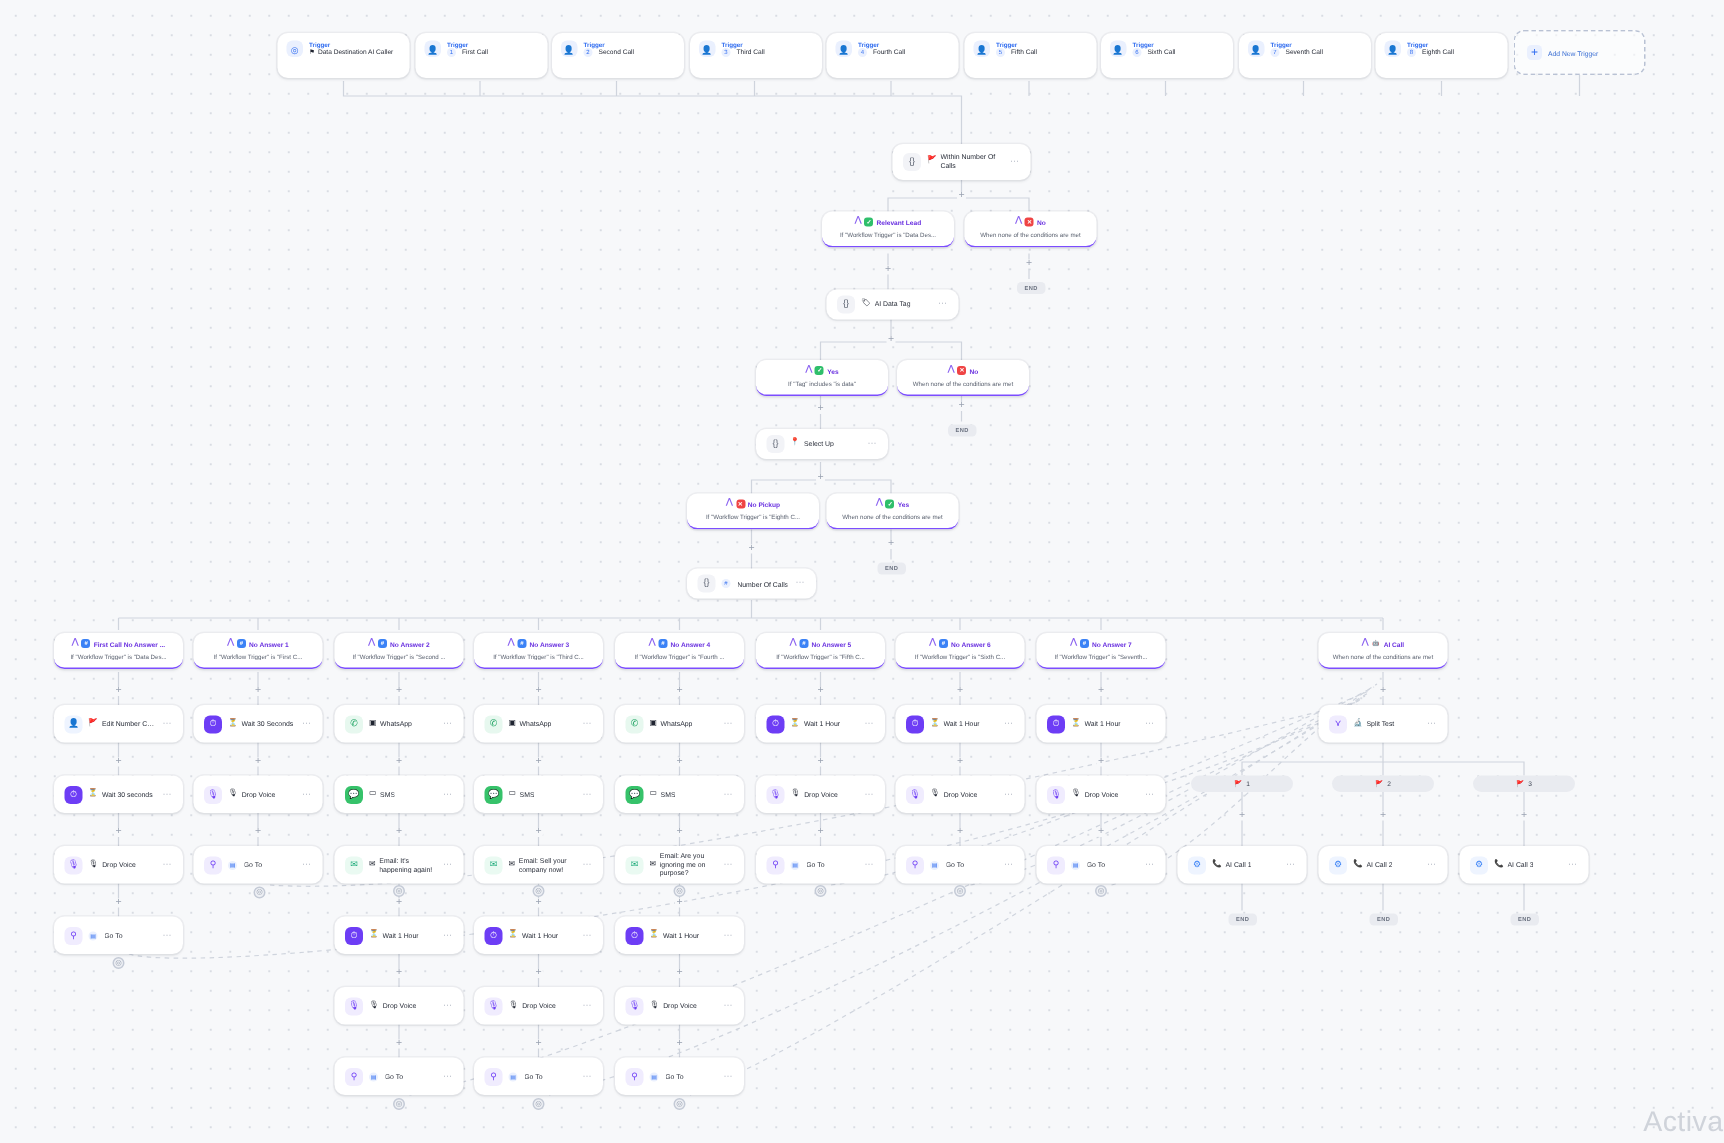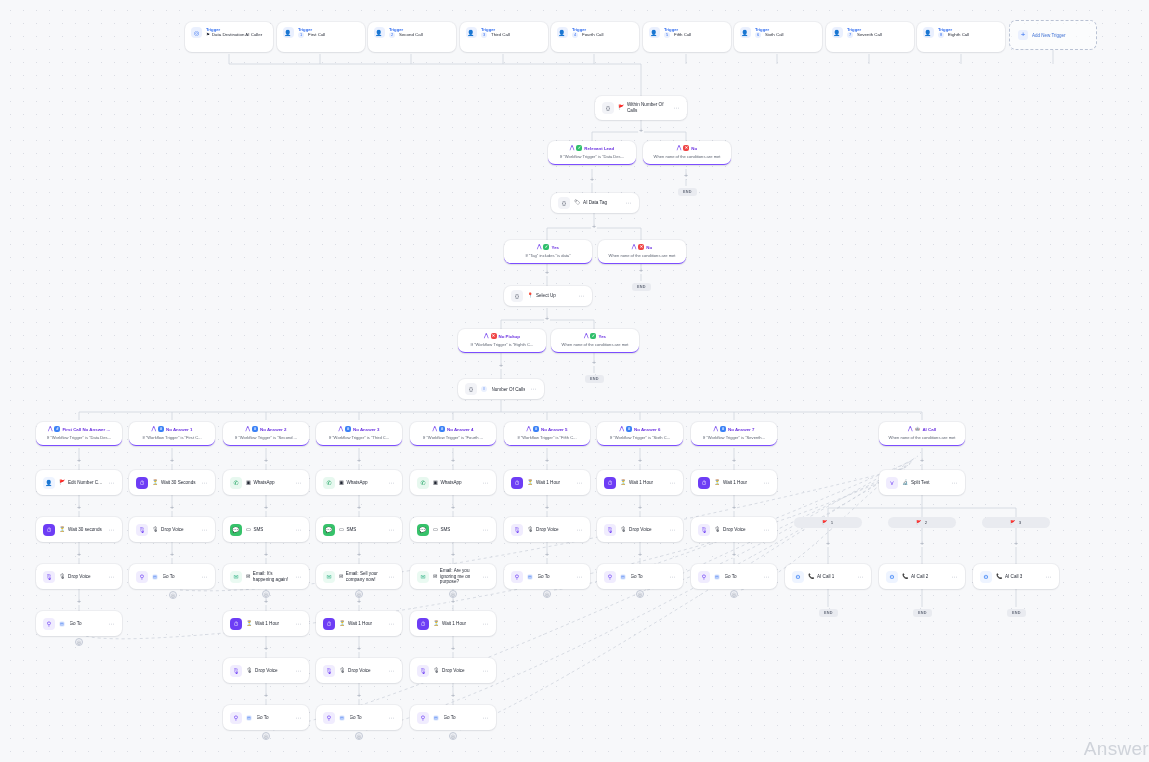--- a/index.html
+++ b/index.html
@@ -924,7 +924,7 @@
   <div class="plusdot" style="left:356px;top:693px">+</div>
   <div class="plusdot" style="left:450px;top:693px">+</div>
 
-  <div class="watermark">Answer</div>
+  <div class="watermark">Activa</div>
 </div>
 
 </body></html>

